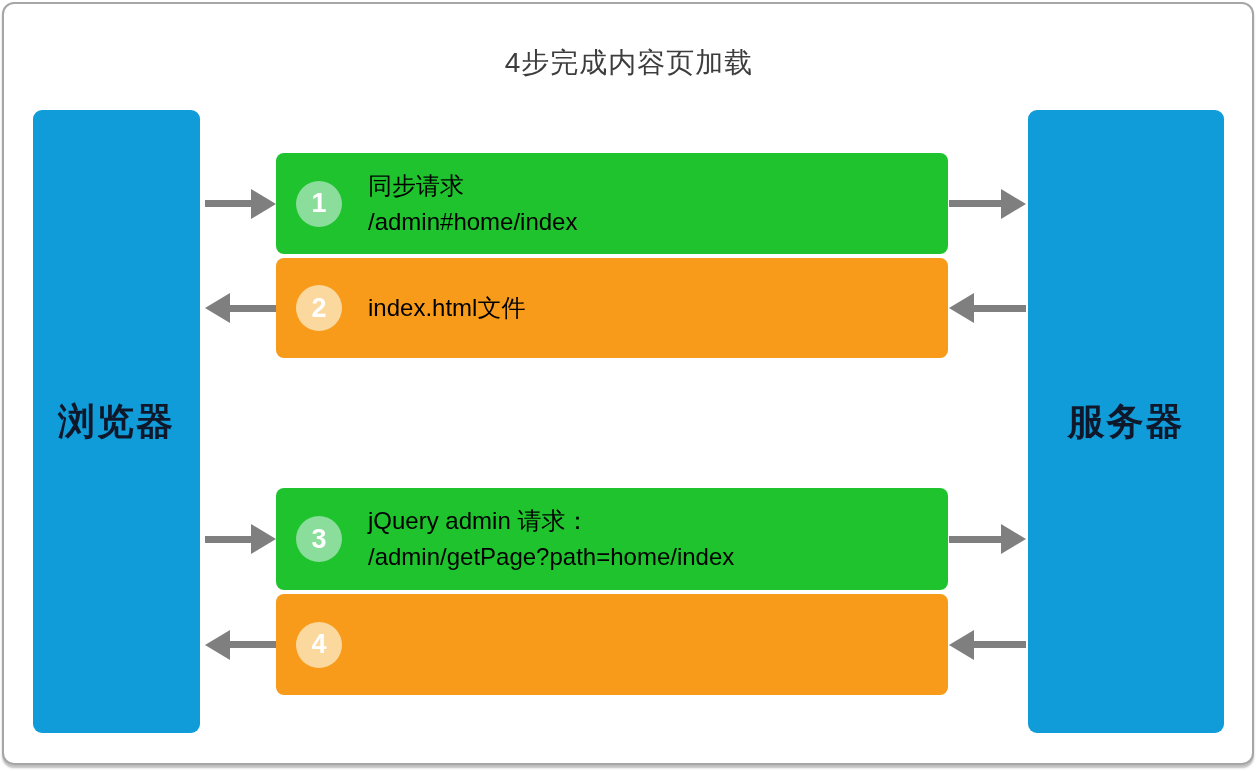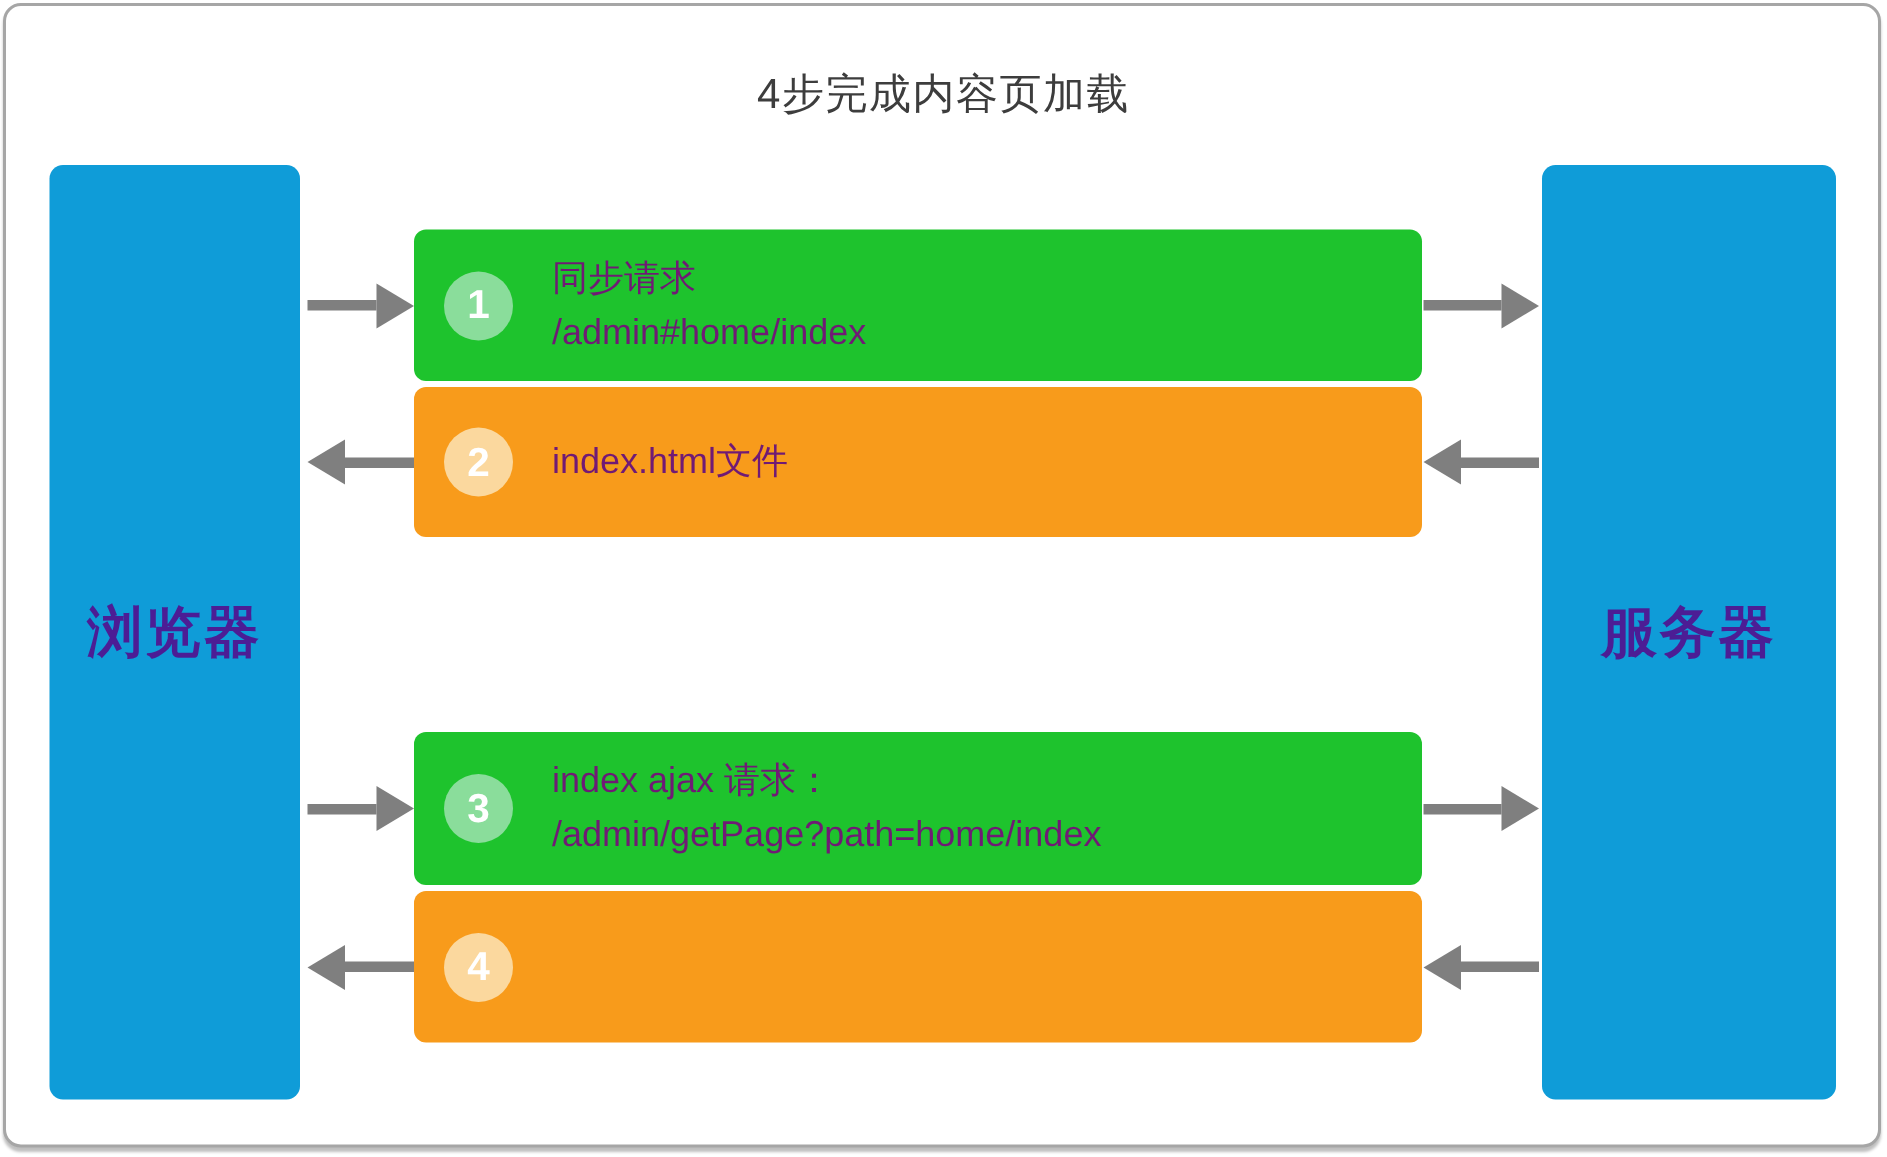--- a/index.html
+++ b/index.html
@@ -73,7 +73,7 @@
   .bar.green  .circle { background: var(--circle-green); }
   .bar.orange .circle { background: var(--circle-orange); }
 
-  .lines { margin-left: 26px; color: #701a75; }
+  .lines { margin-left: 26px; color: #000000; }
   .lines .ln { font-size: 24px; line-height: 36px; }
 
   .arrow-zone {

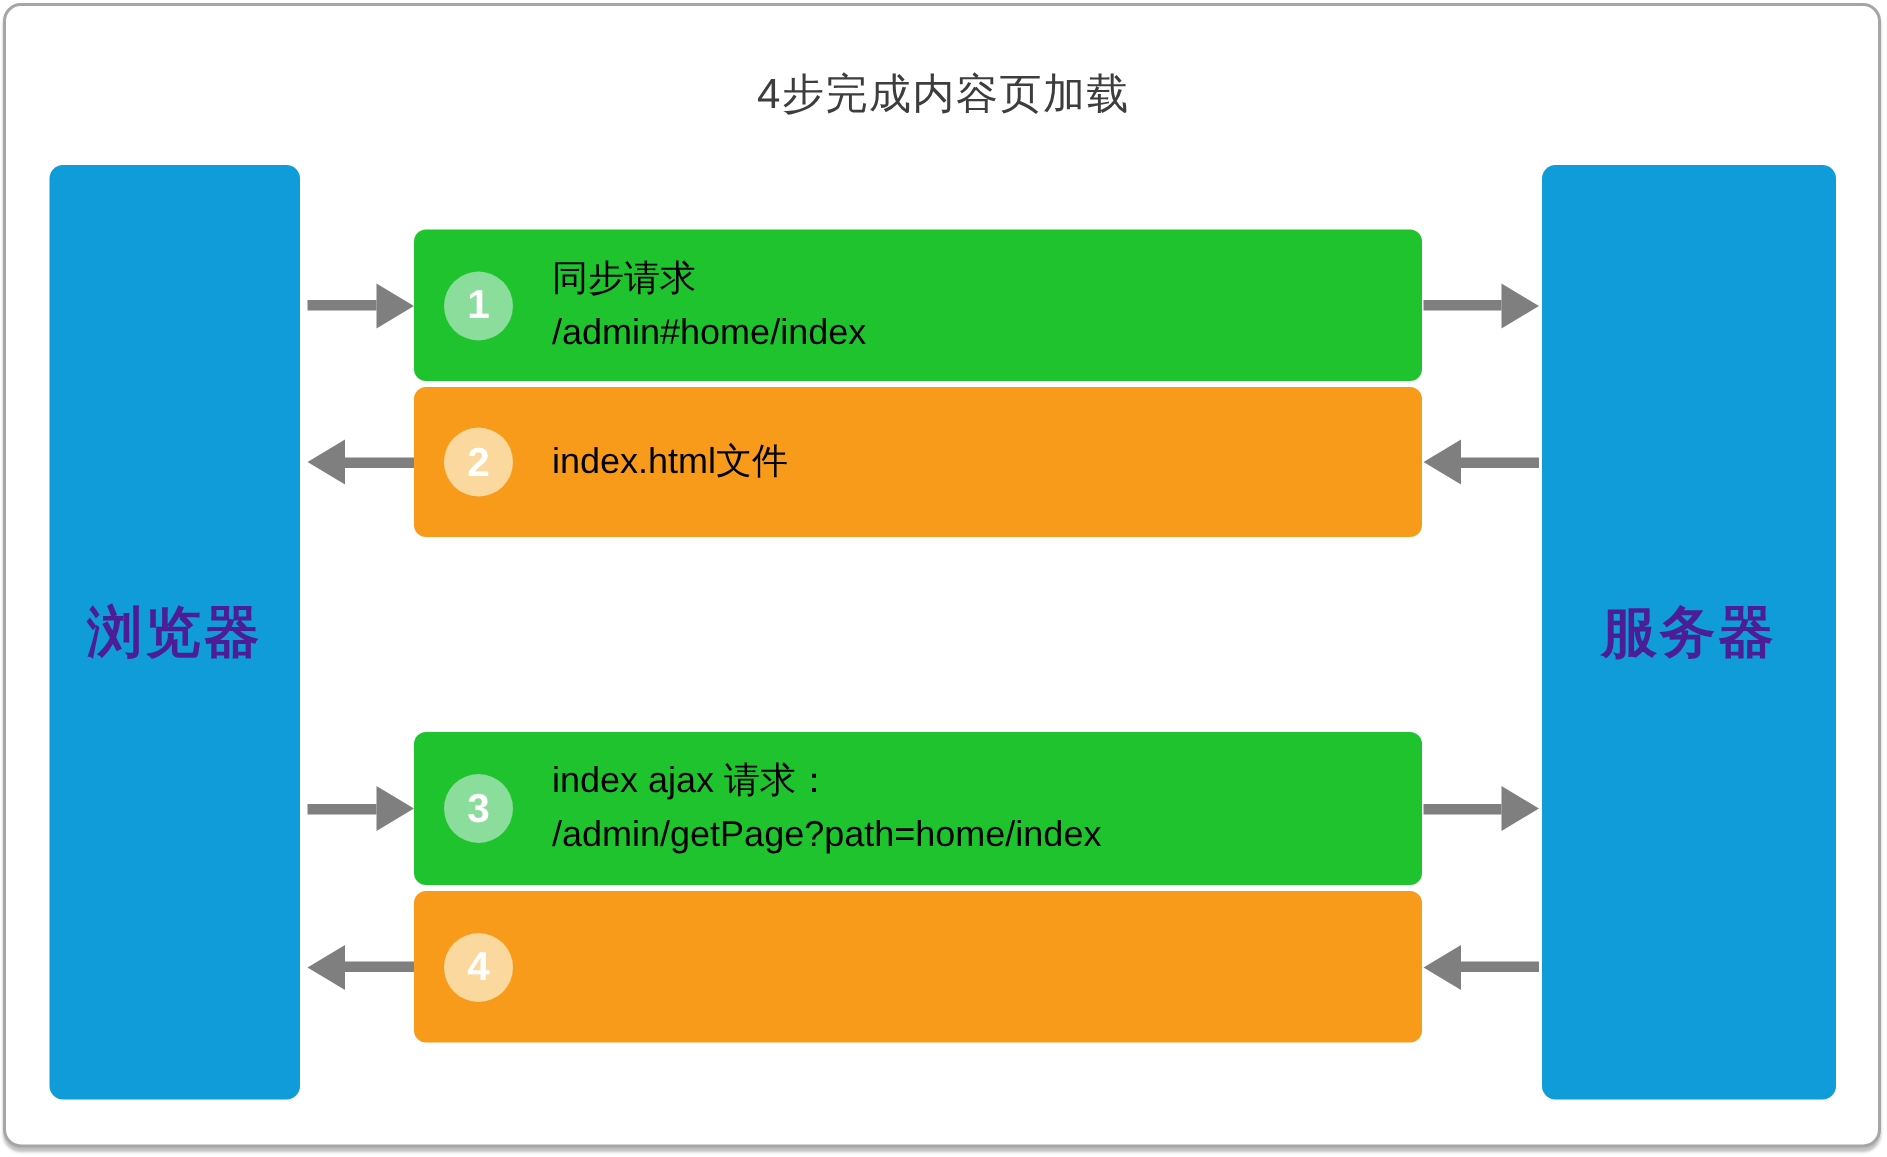--- a/index.html
+++ b/index.html
@@ -46,7 +46,7 @@
   .endpoint.left  { left: 33px;  width: 167px; }
   .endpoint.right { left: 1028px; width: 196px; text-align: right; }
   .endpoint .label {
-    color: #4c1d95; font-size: 37px; font-weight: bold; letter-spacing: 2px;
+    color: #0f172a; font-size: 37px; font-weight: bold; letter-spacing: 2px;
   }
 
   

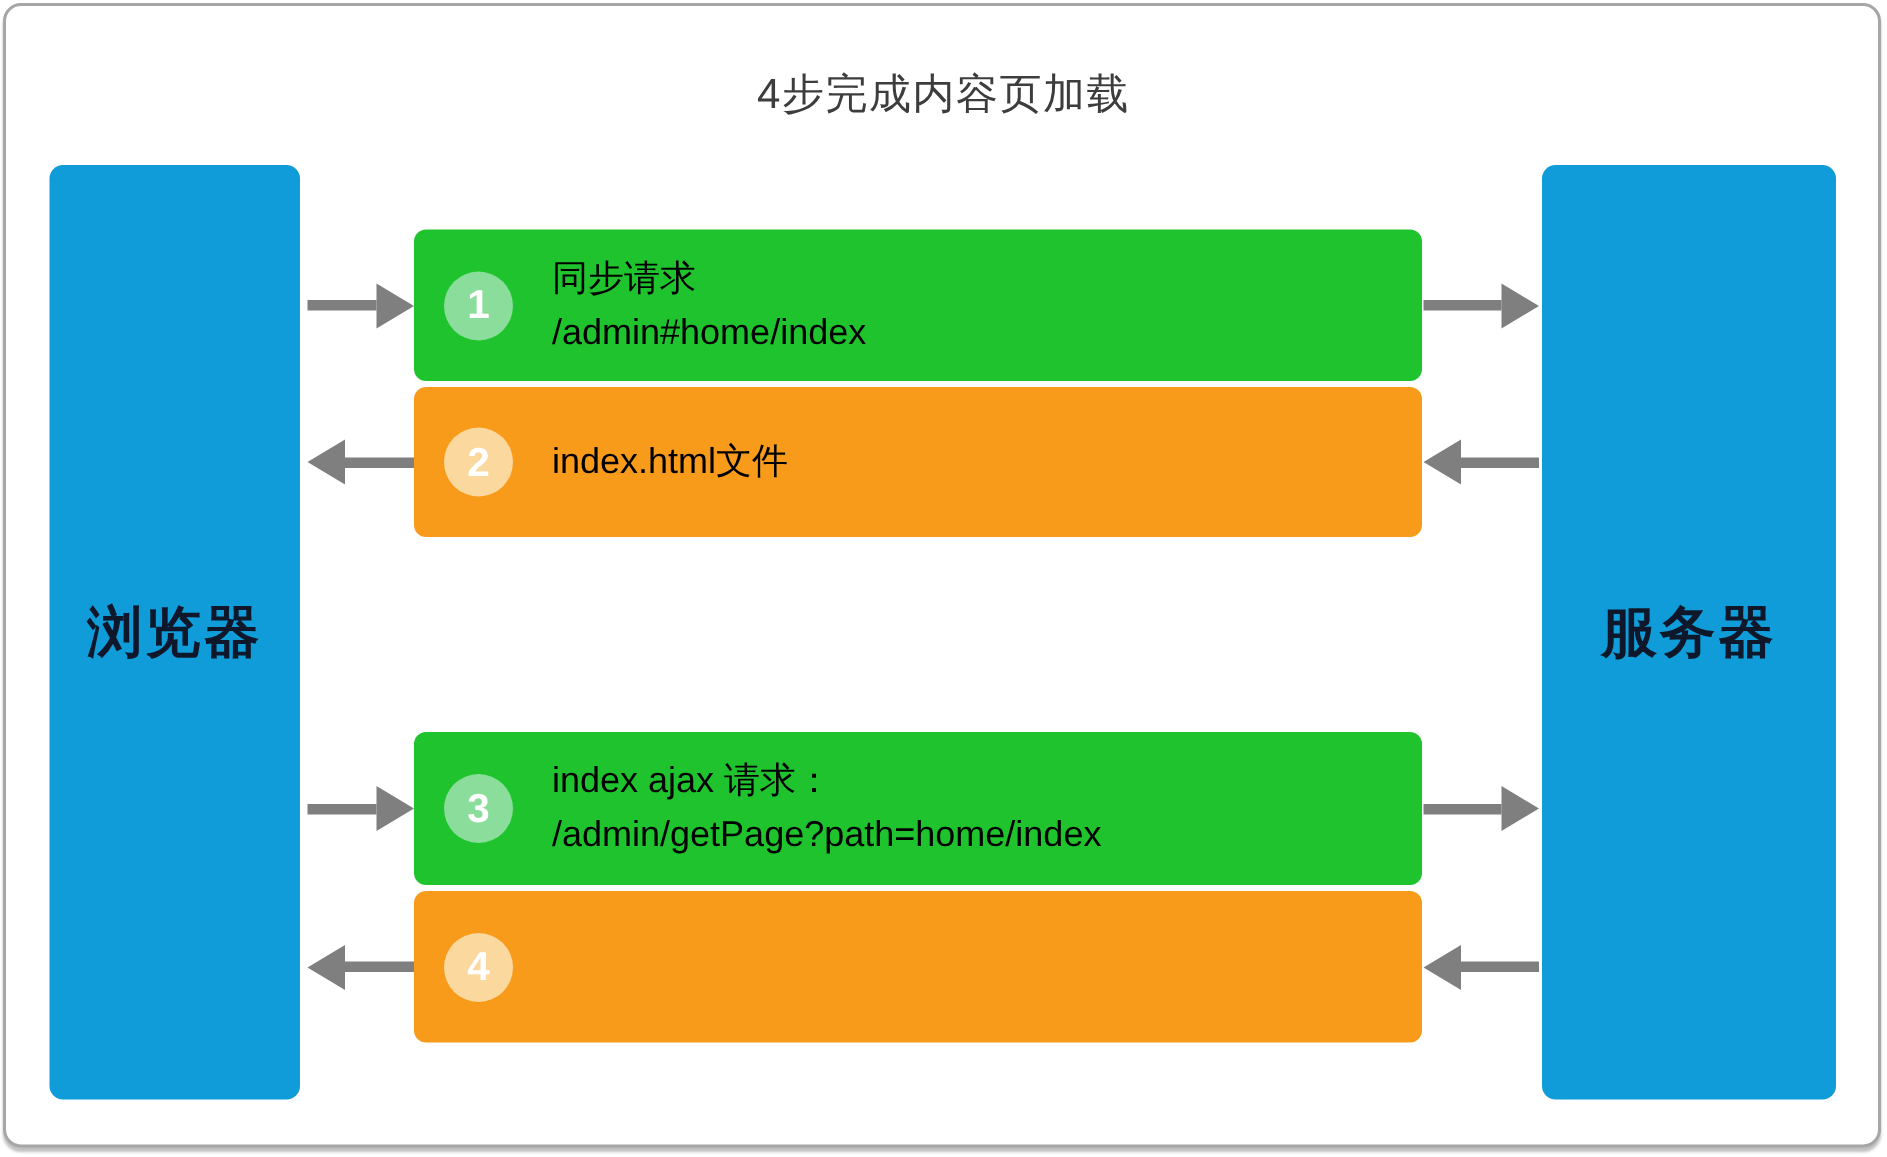--- a/index.html
+++ b/index.html
@@ -168,7 +168,7 @@
       <span>3</span>
     </div>
     <div class="lines">
-      <div class="ln">index ajax 请求：</div>
+      <div class="ln">jQuery admin 请求：</div>
       <div class="ln">/admin/getPage?path=home/index</div>
     </div>
   </div>

